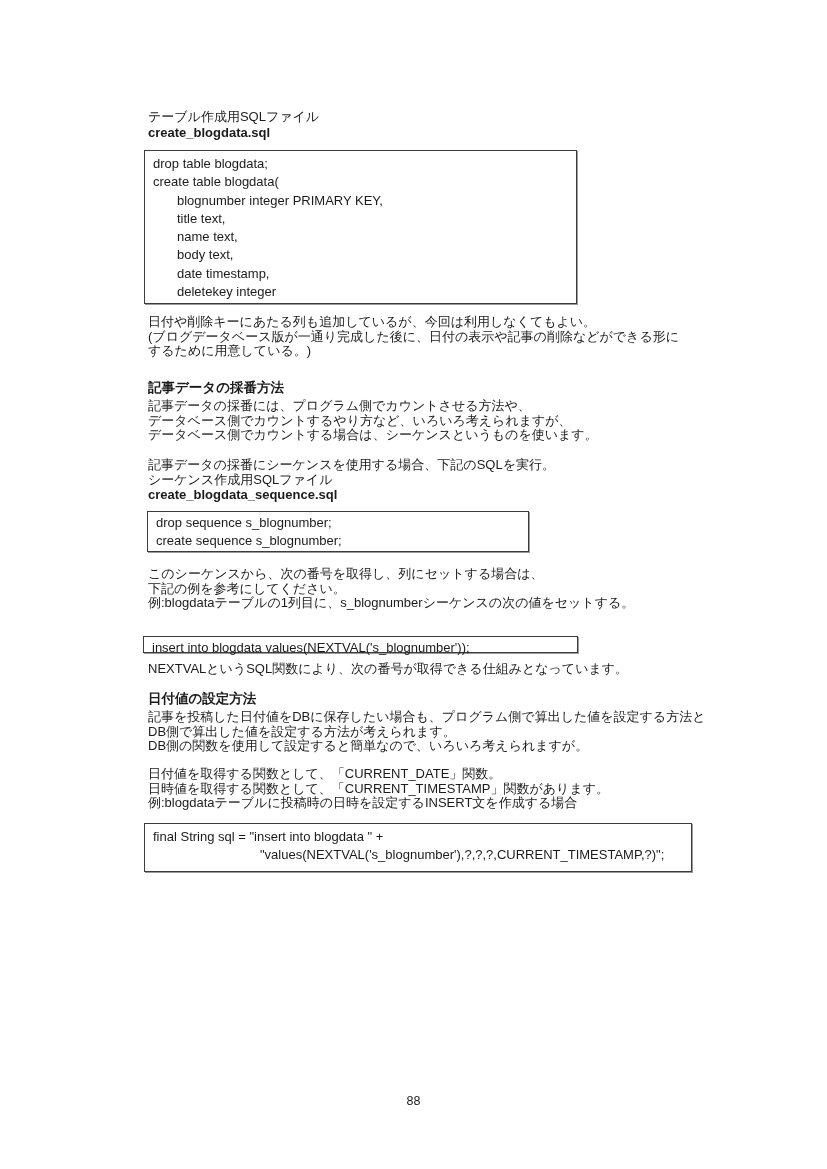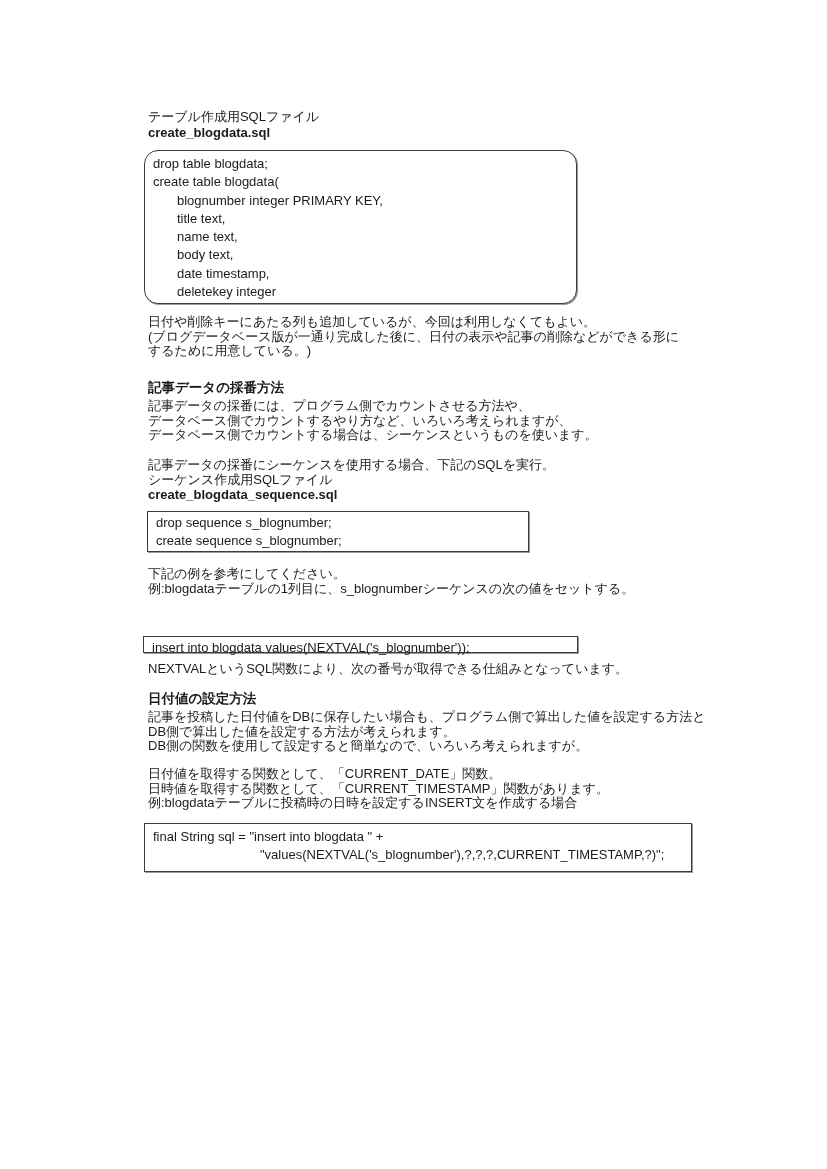--- a/index.html
+++ b/index.html
@@ -42,7 +42,7 @@
     <div class="line bold">create_blogdata.sql</div>
   </div>
 
-  <div class="codebox" style="left:144px; top:150px; width:433px; height:154px; padding:4px 8px;border-radius:14px;">
+  <div class="codebox" style="left:144px; top:150px; width:433px; height:154px; padding:4px 8px;">
     <div class="cline">drop table blogdata;</div>
     <div class="cline">create table blogdata(</div>
     <div class="cline indent">blognumber integer PRIMARY KEY,</div>

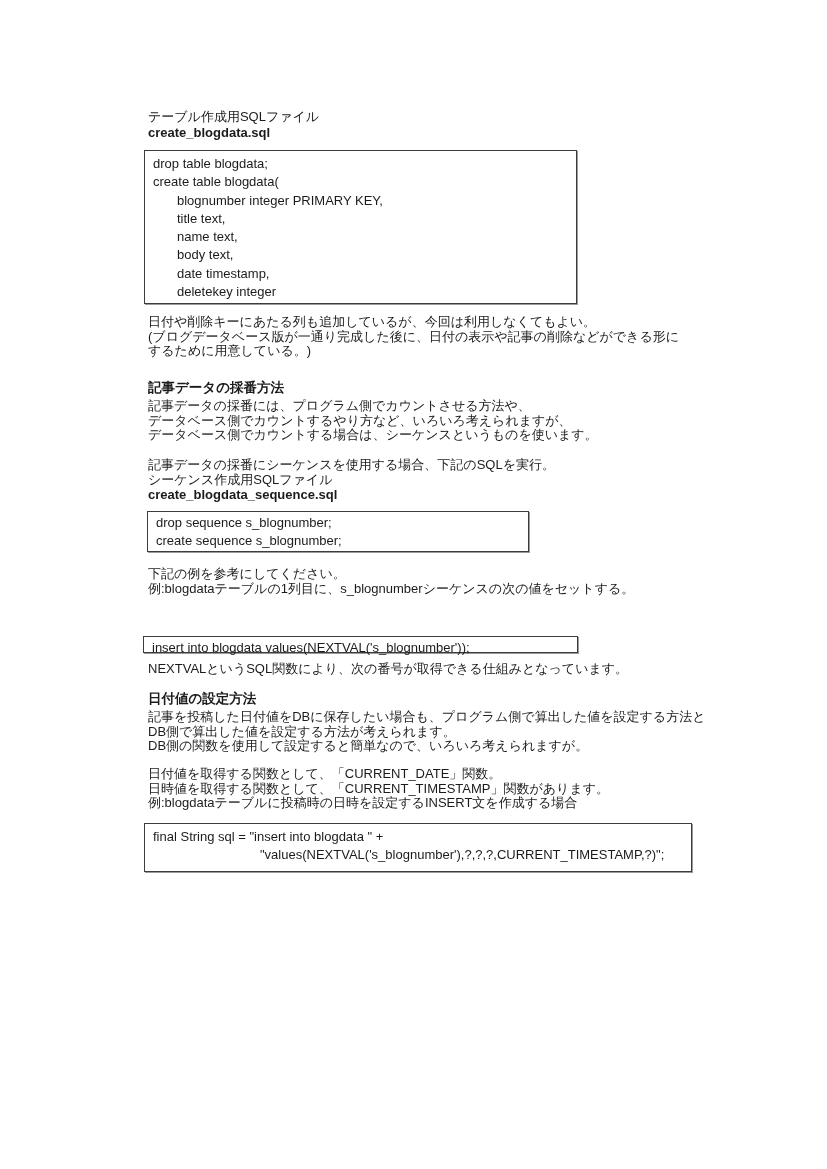--- a/index.html
+++ b/index.html
@@ -82,6 +82,7 @@
   </div>
 
   <div class="blk" style="top:567px;">
+    <div class="line">このシーケンスから、次の番号を取得し、列にセットする場合は、</div>
     <div class="line">下記の例を参考にしてください。</div>
     <div class="line">例:blogdataテーブルの1列目に、s_blognumberシーケンスの次の値をセットする。</div>
   </div>

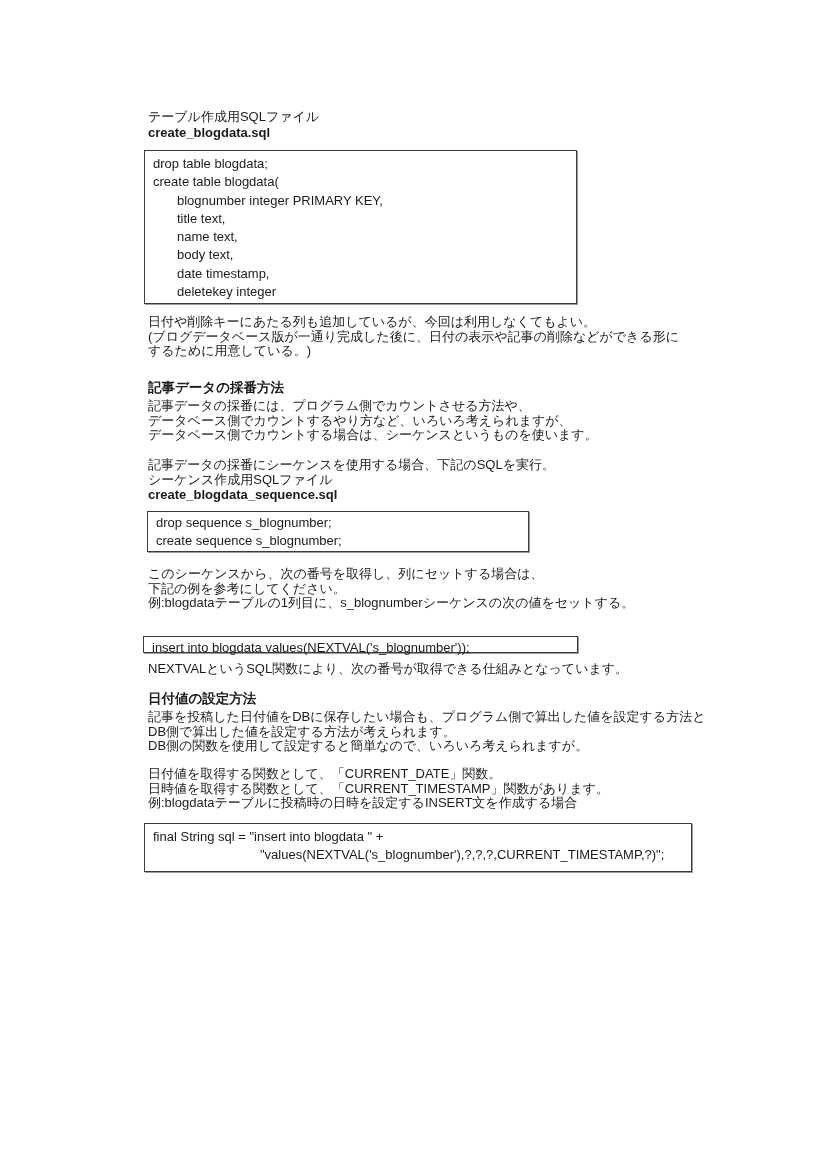--- a/index.html
+++ b/index.html
@@ -114,6 +114,7 @@
     <div class="cline indent-deep">"values(NEXTVAL('s_blognumber'),?,?,?,CURRENT_TIMESTAMP,?)";</div>
   </div>
 
+  <div class="pagenum">88</div>
 
 </div>
 

